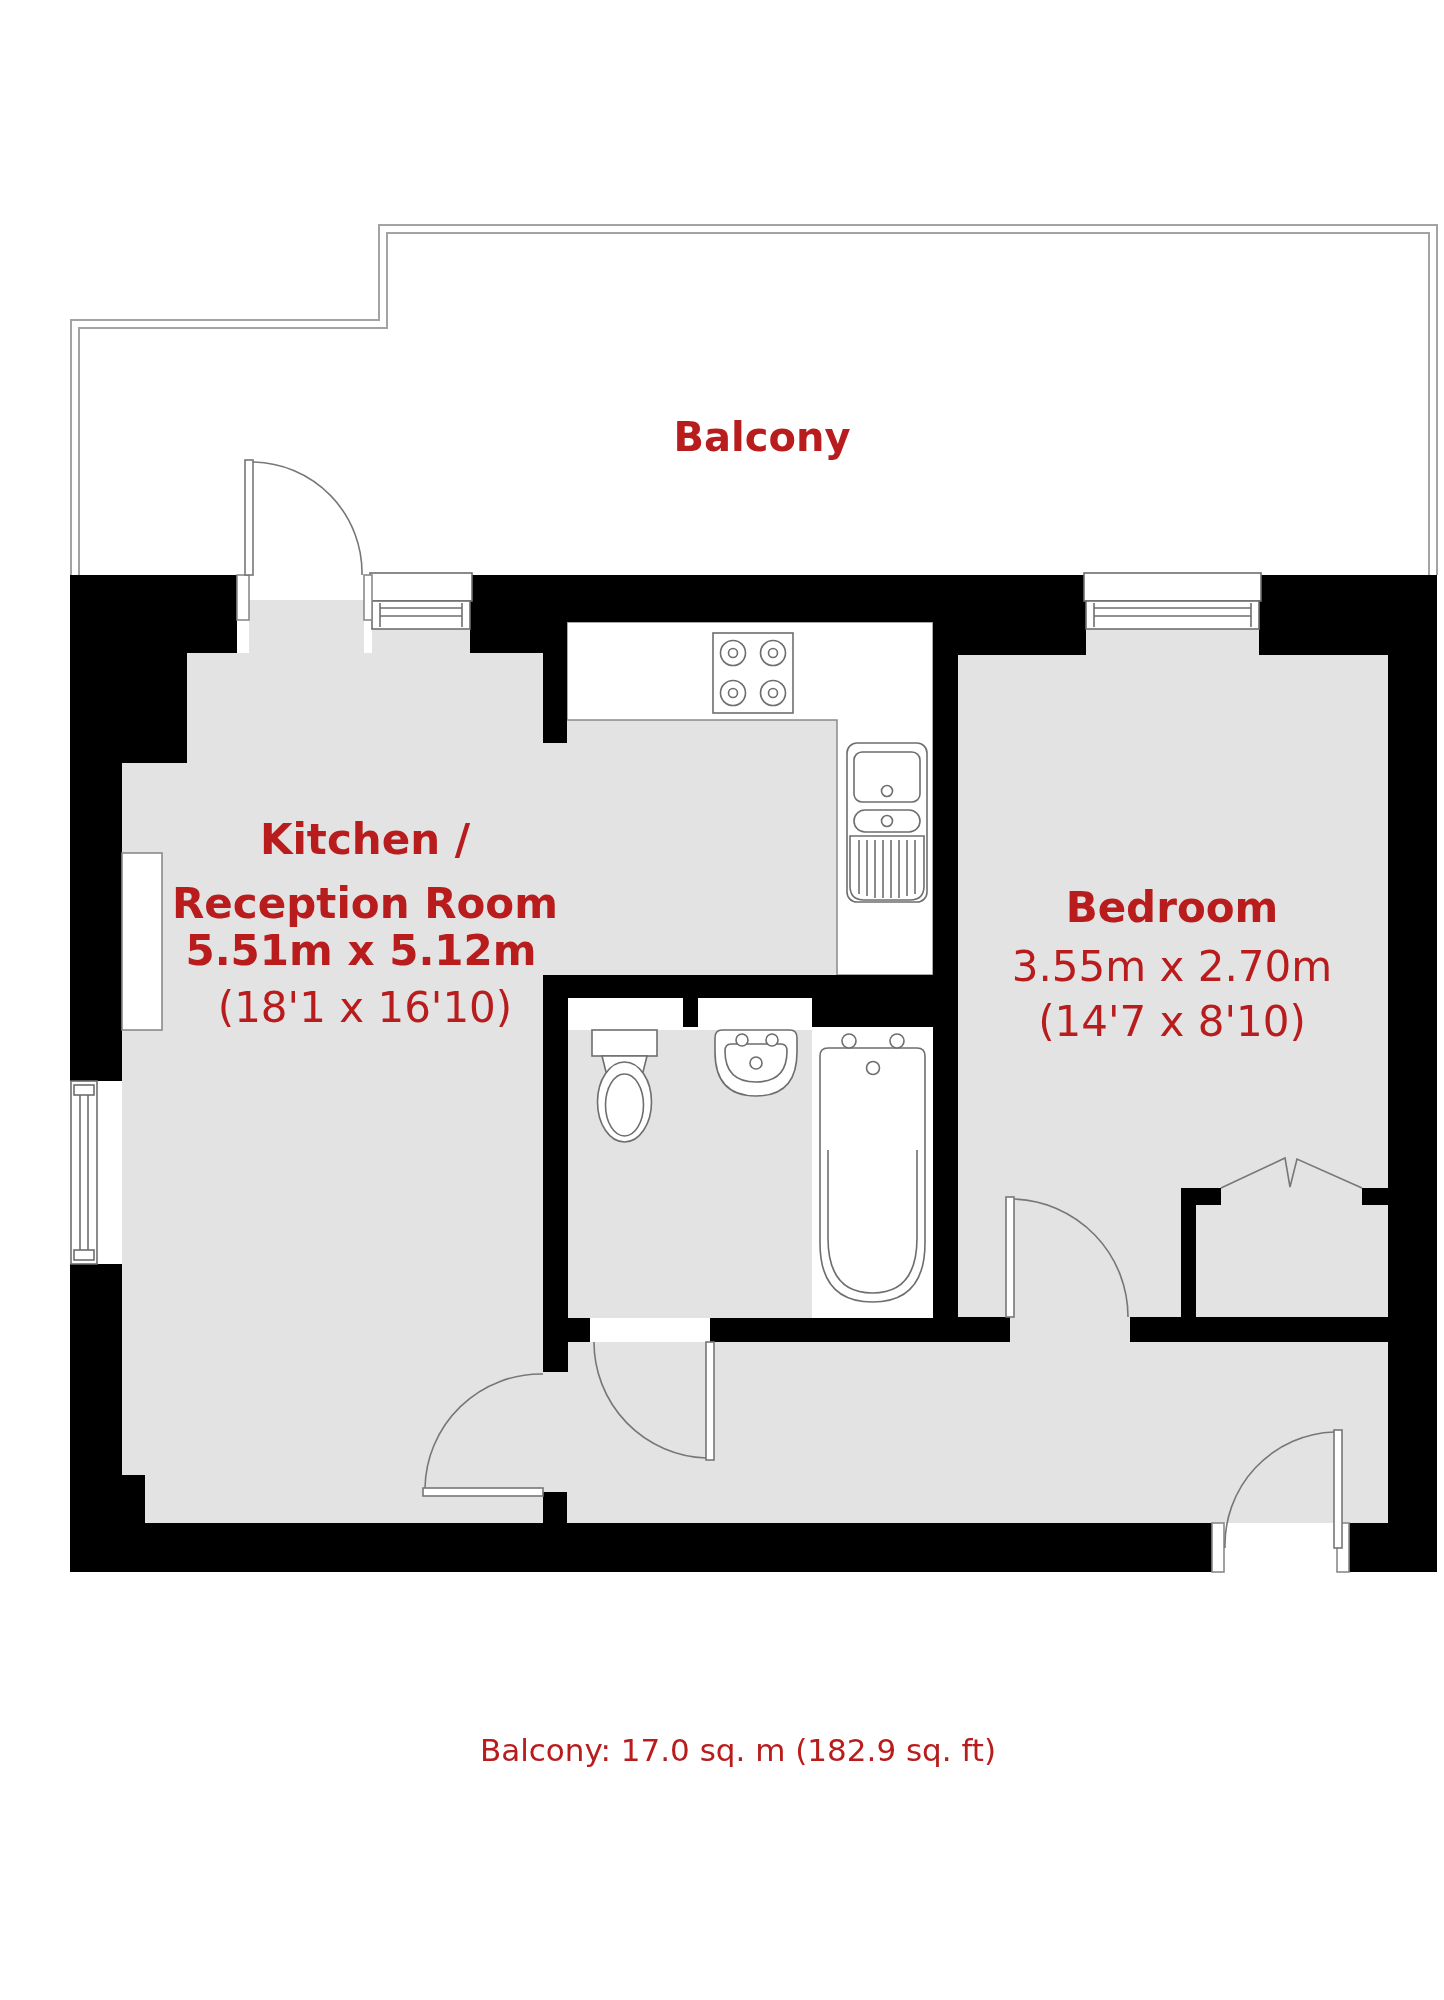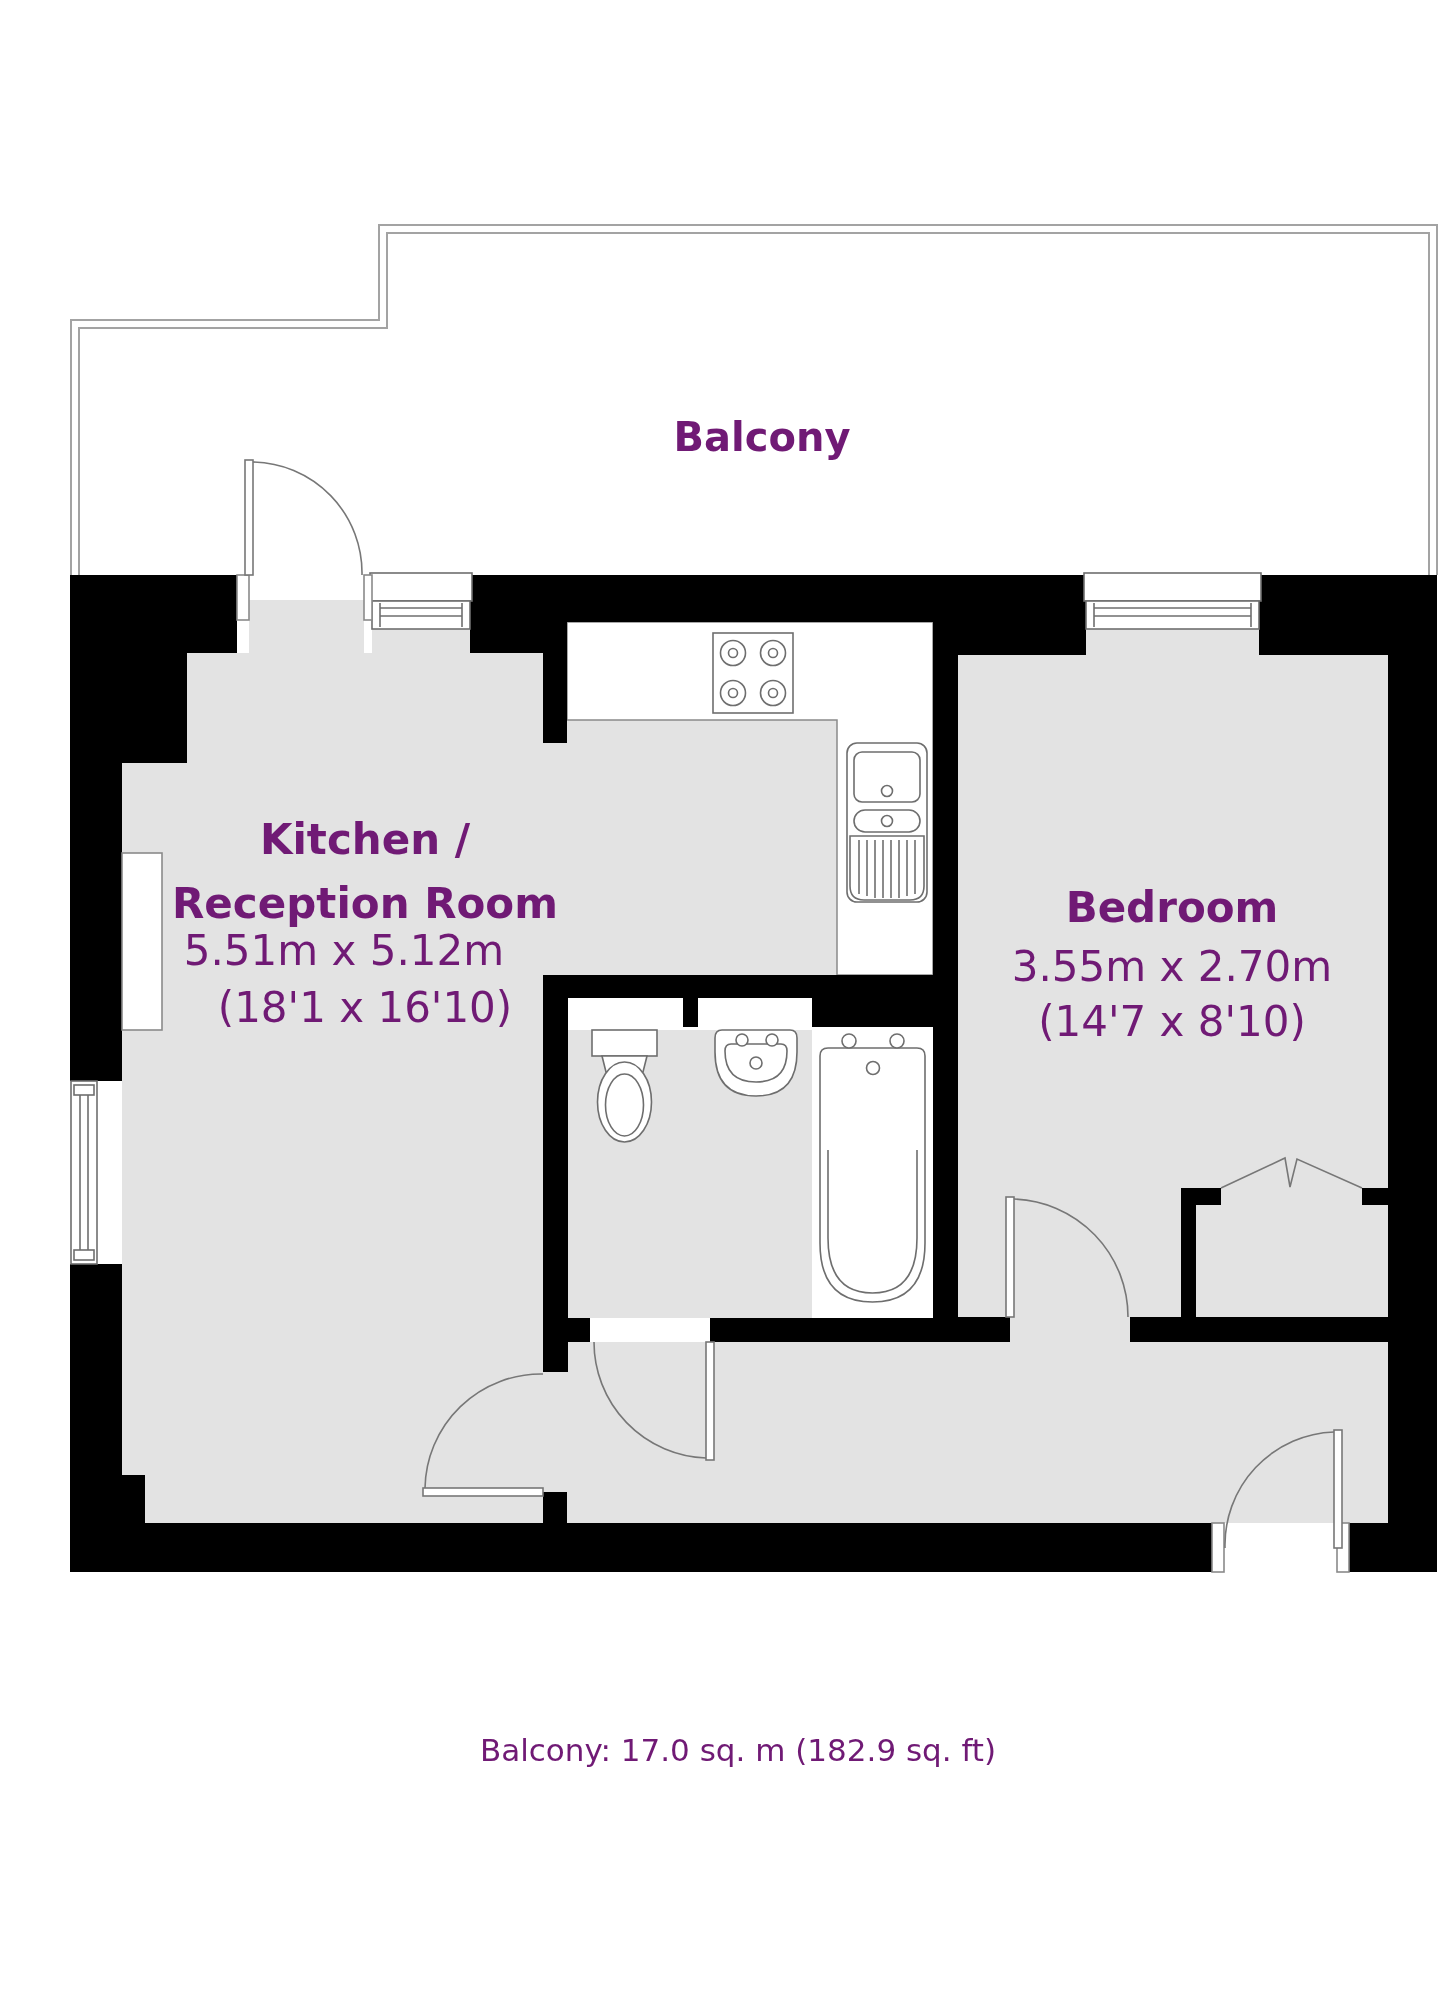--- a/index.html
+++ b/index.html
@@ -15,7 +15,7 @@
     position:absolute;
     transform:translate(-50%,-50%);
     white-space:nowrap;
-    color:#701a75;
+    color:#b91c1c;
     text-align:center;
     line-height:1.3;
   }

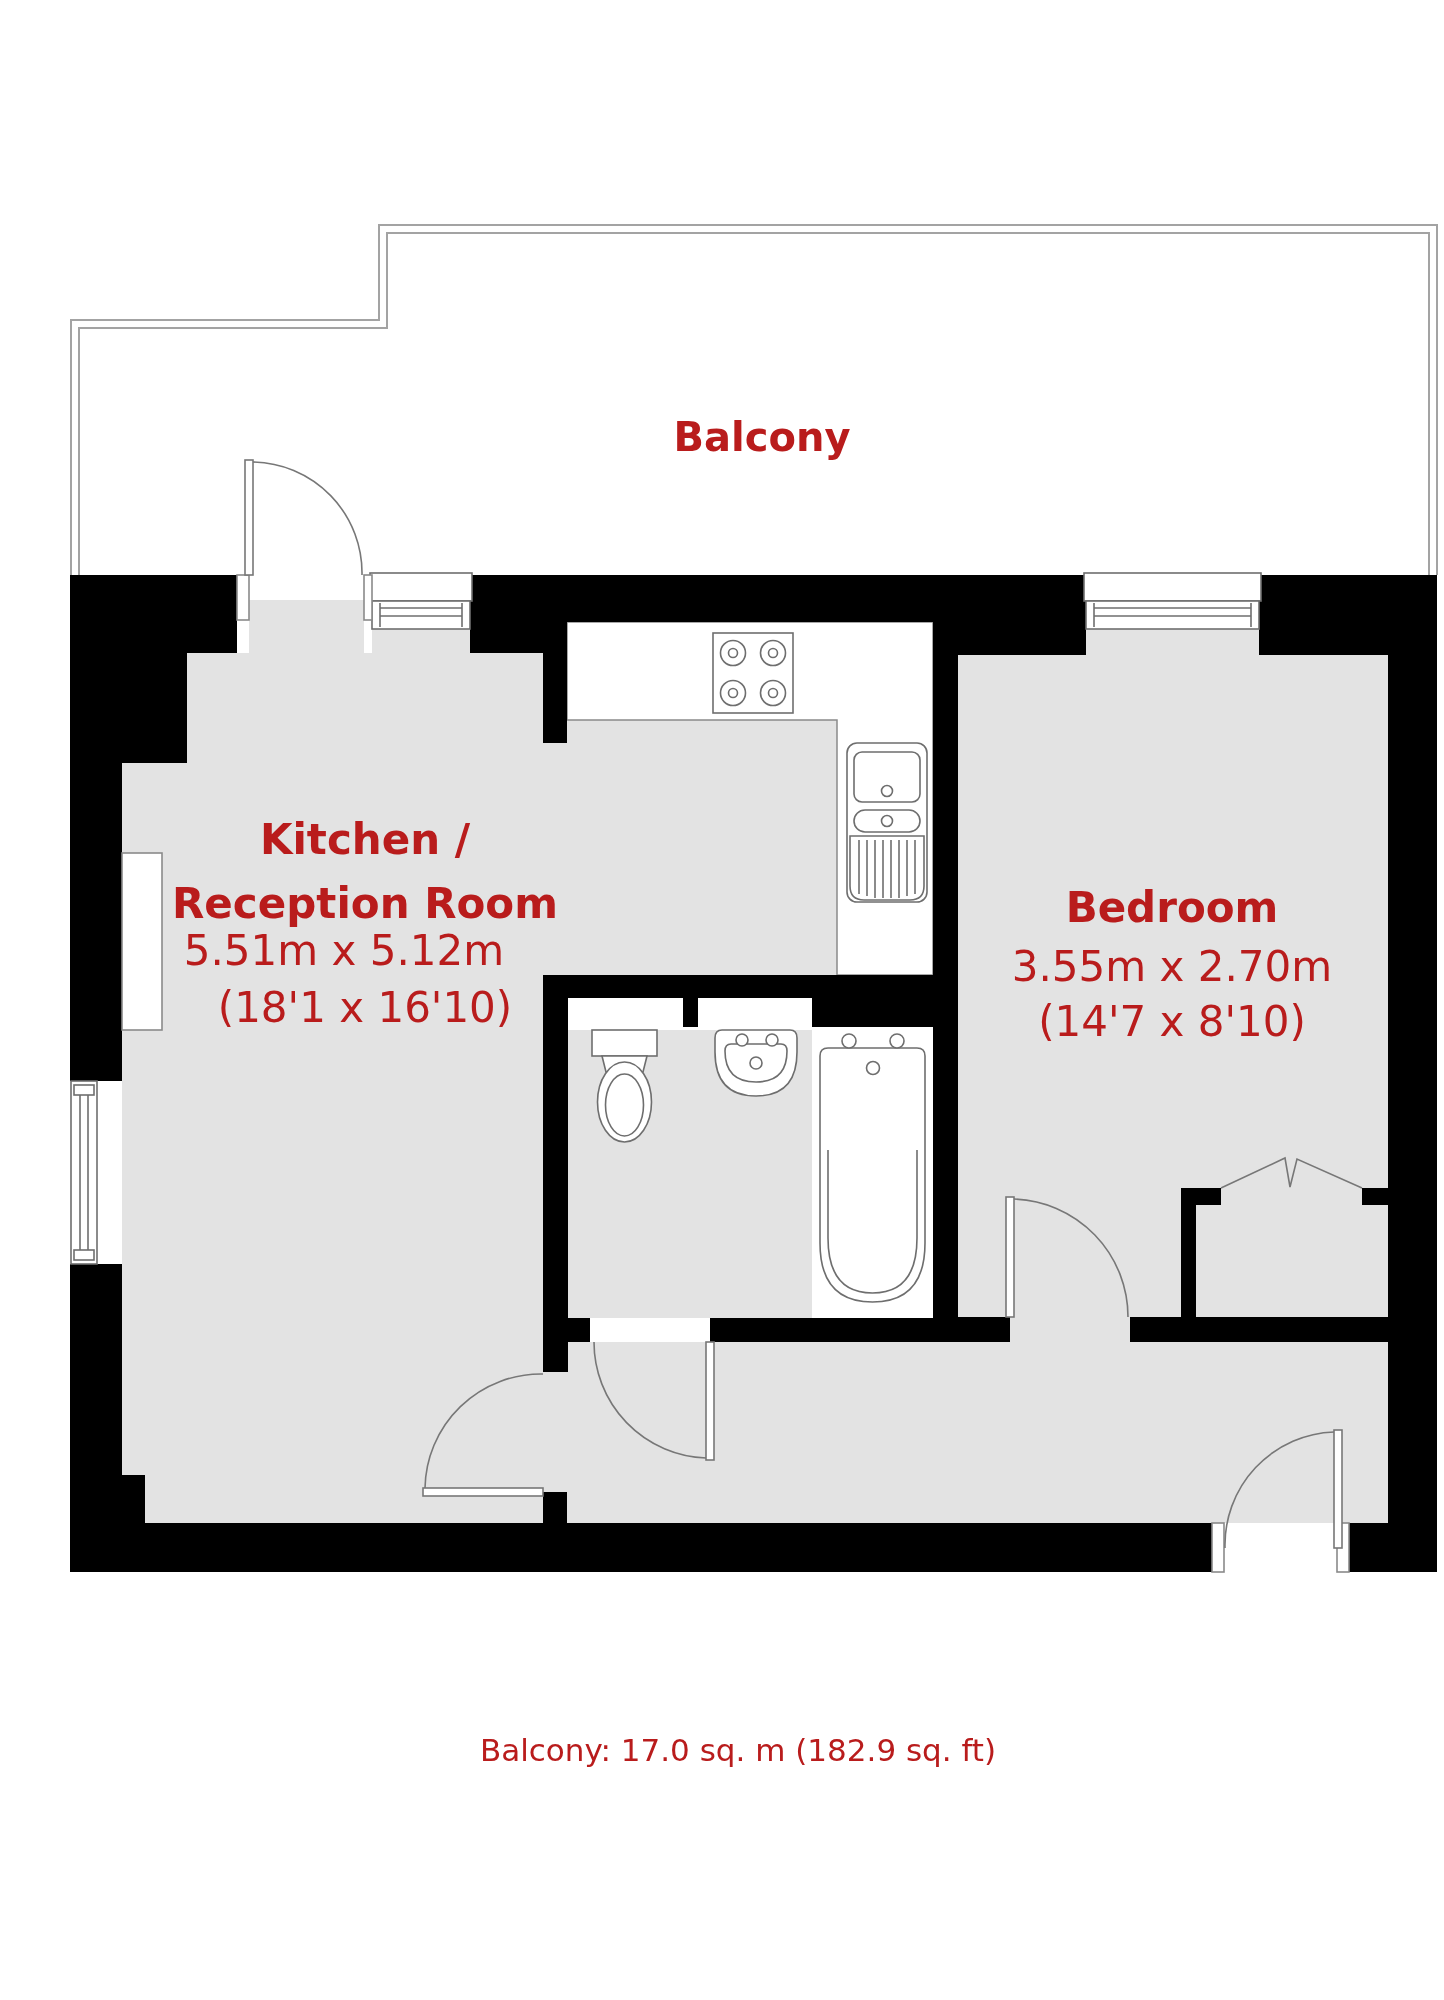--- a/index.html
+++ b/index.html
@@ -208,7 +208,7 @@
 
   <div class="label room-title" style="left:365px;top:840px;">Kitchen /</div>
   <div class="label room-title" style="left:365px;top:904px;">Reception Room</div>
-  <div class="label room-dim" style="left:344px;top:951px;">5.51m x 5.12m</div>
+  <div class="label room-dim" style="left:361px;top:951px;font-weight:bold;">5.51m x 5.12m</div>
   <div class="label room-dim" style="left:365px;top:1008px;">(18'1 x 16'10)</div>
 
   <div class="label room-title" style="left:1172px;top:860px;margin-top:48px;">Bedroom</div>

